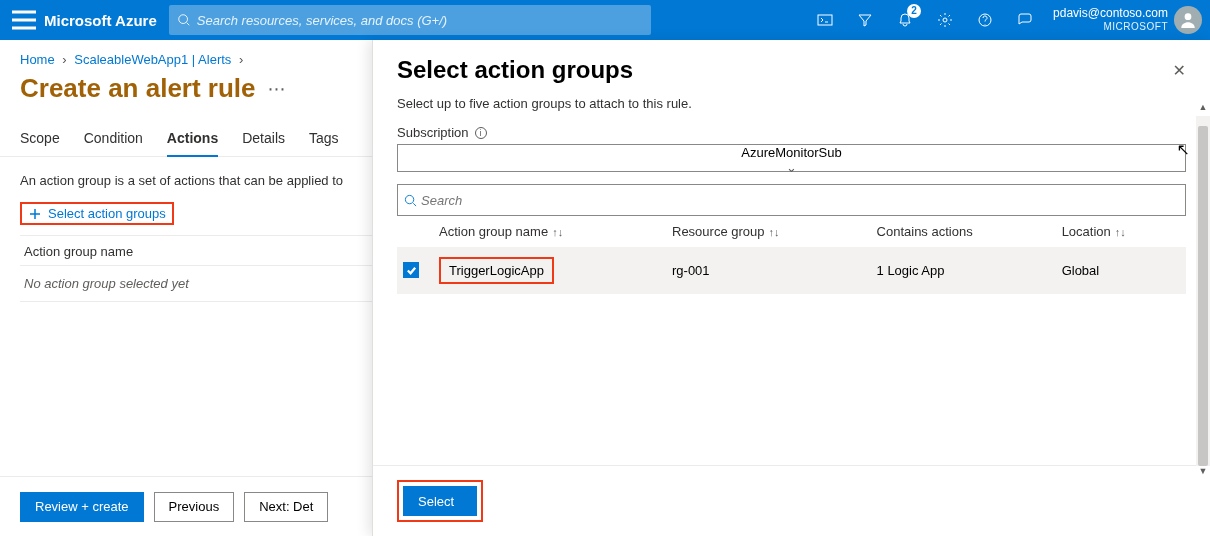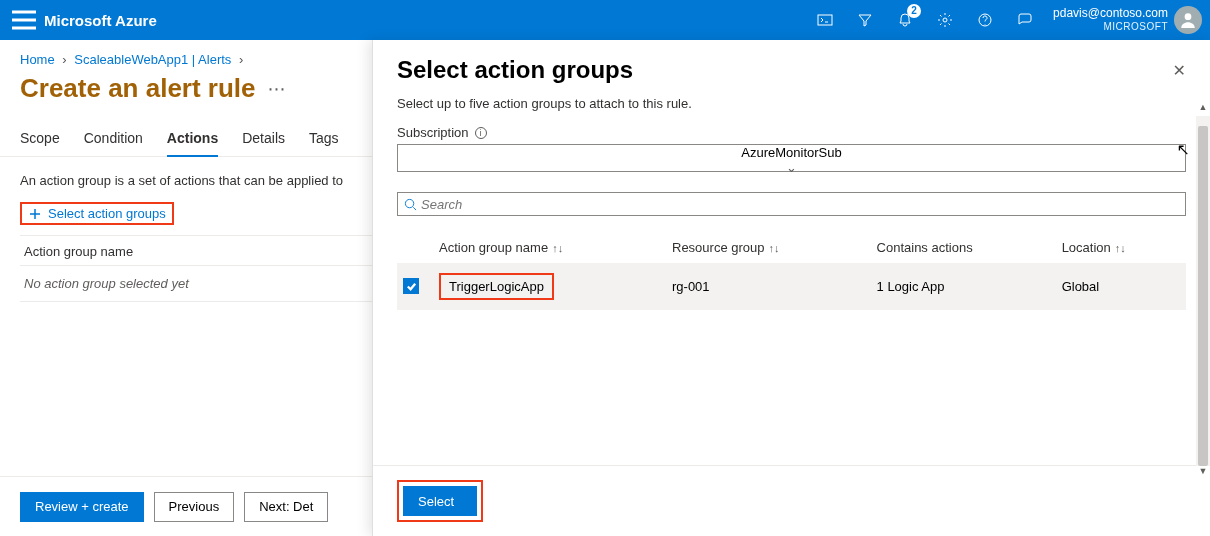--- a/index.html
+++ b/index.html
@@ -84,6 +84,13 @@
       </svg>
   </div>
   <div class="brand">Microsoft Azure</div>
+  <div class="searchbox">
+    <svg viewBox="0 0 16 16" width="14" height="14">
+        <circle cx="7" cy="7" r="5" stroke="#fff" fill="none"></circle>
+        <path d="M11 11l3 3" stroke="#fff"></path>
+      </svg>
+    <input placeholder="Search resources, services, and docs (G+/)" style="">
+  </div>
   <div class="spacer"></div>
   <div class="topicon">
       <svg viewBox="0 0 16 16">

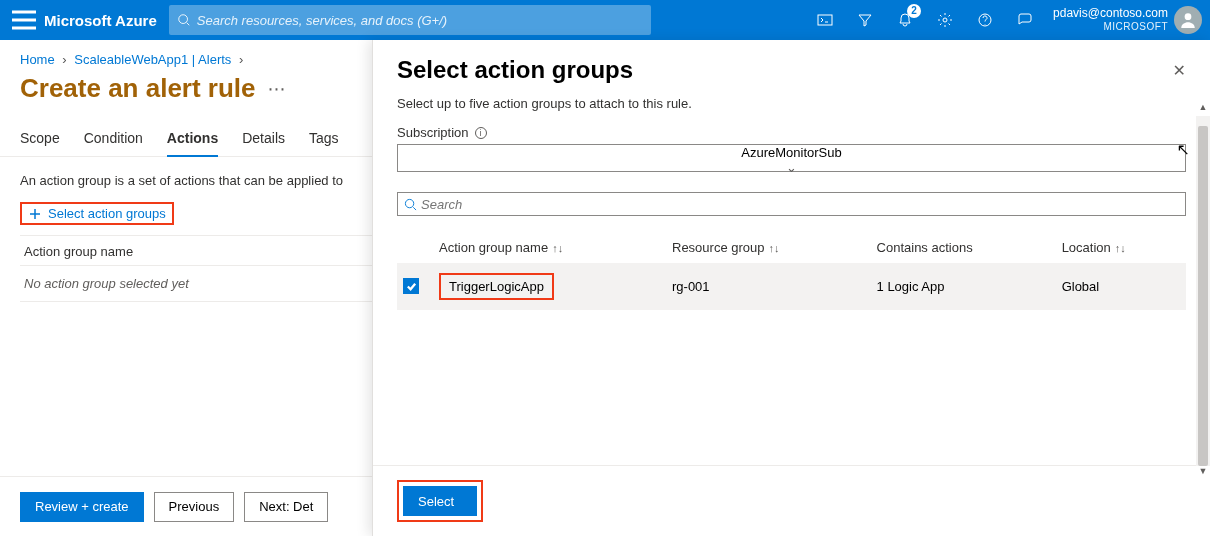--- a/index.html
+++ b/index.html
@@ -53,7 +53,7 @@
   .info-icon { width:12px; height:12px; border:1px solid #605e5c; border-radius:50%; display:inline-flex; align-items:center; justify-content:center; font-size:9px; color:#605e5c;}
   .select, .textin { width:100%; border:1px solid #8a8886; height:28px; padding:0 8px; font-size:13px; background:#fff; display:flex; align-items:center; justify-content:space-between;flex-direction:column;}
   .select .chev { color:#605e5c;}
-  .searchin { margin-top:20px; display:flex; align-items:center; border:1px solid #8a8886; height:24px; padding:0 6px;}
+  .searchin { margin-top:12px; display:flex; align-items:center; border:1px solid #8a8886; height:32px; padding:0 6px;}
   .searchin svg { width:13px; height:13px; stroke:#0078d4; fill:none; margin-right:4px;}
   .searchin input { border:none; outline:none; flex:1; font-size:13px; font-style:italic;}
   

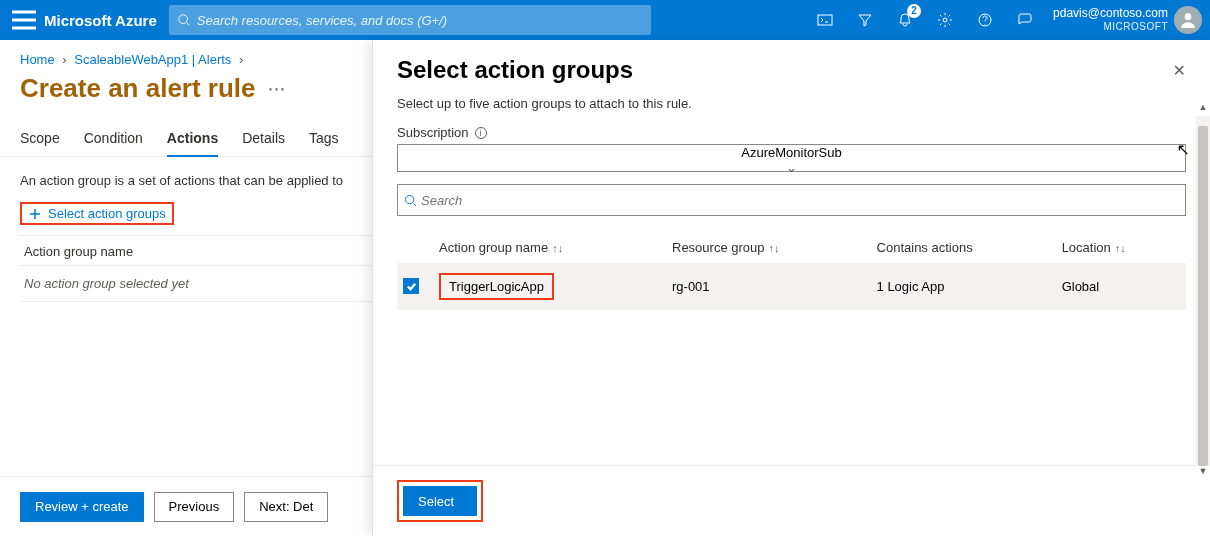--- a/index.html
+++ b/index.html
@@ -57,7 +57,7 @@
   .searchin svg { width:13px; height:13px; stroke:#0078d4; fill:none; margin-right:4px;}
   .searchin input { border:none; outline:none; flex:1; font-size:13px; font-style:italic;}
   
-  .ptable { width:100%; margin-top:16px; border-collapse:collapse; font-size:13px;}
+  .ptable { width:100%; margin-top:0; border-collapse:collapse; font-size:13px;}
   .ptable th { text-align:left; font-weight:400; color:#323130; padding:8px 6px;}
   .ptable th .sort { font-size:11px; color:#605e5c; margin-left:4px;}
   .ptable td { padding:10px 6px; background:#f3f2f1;}

